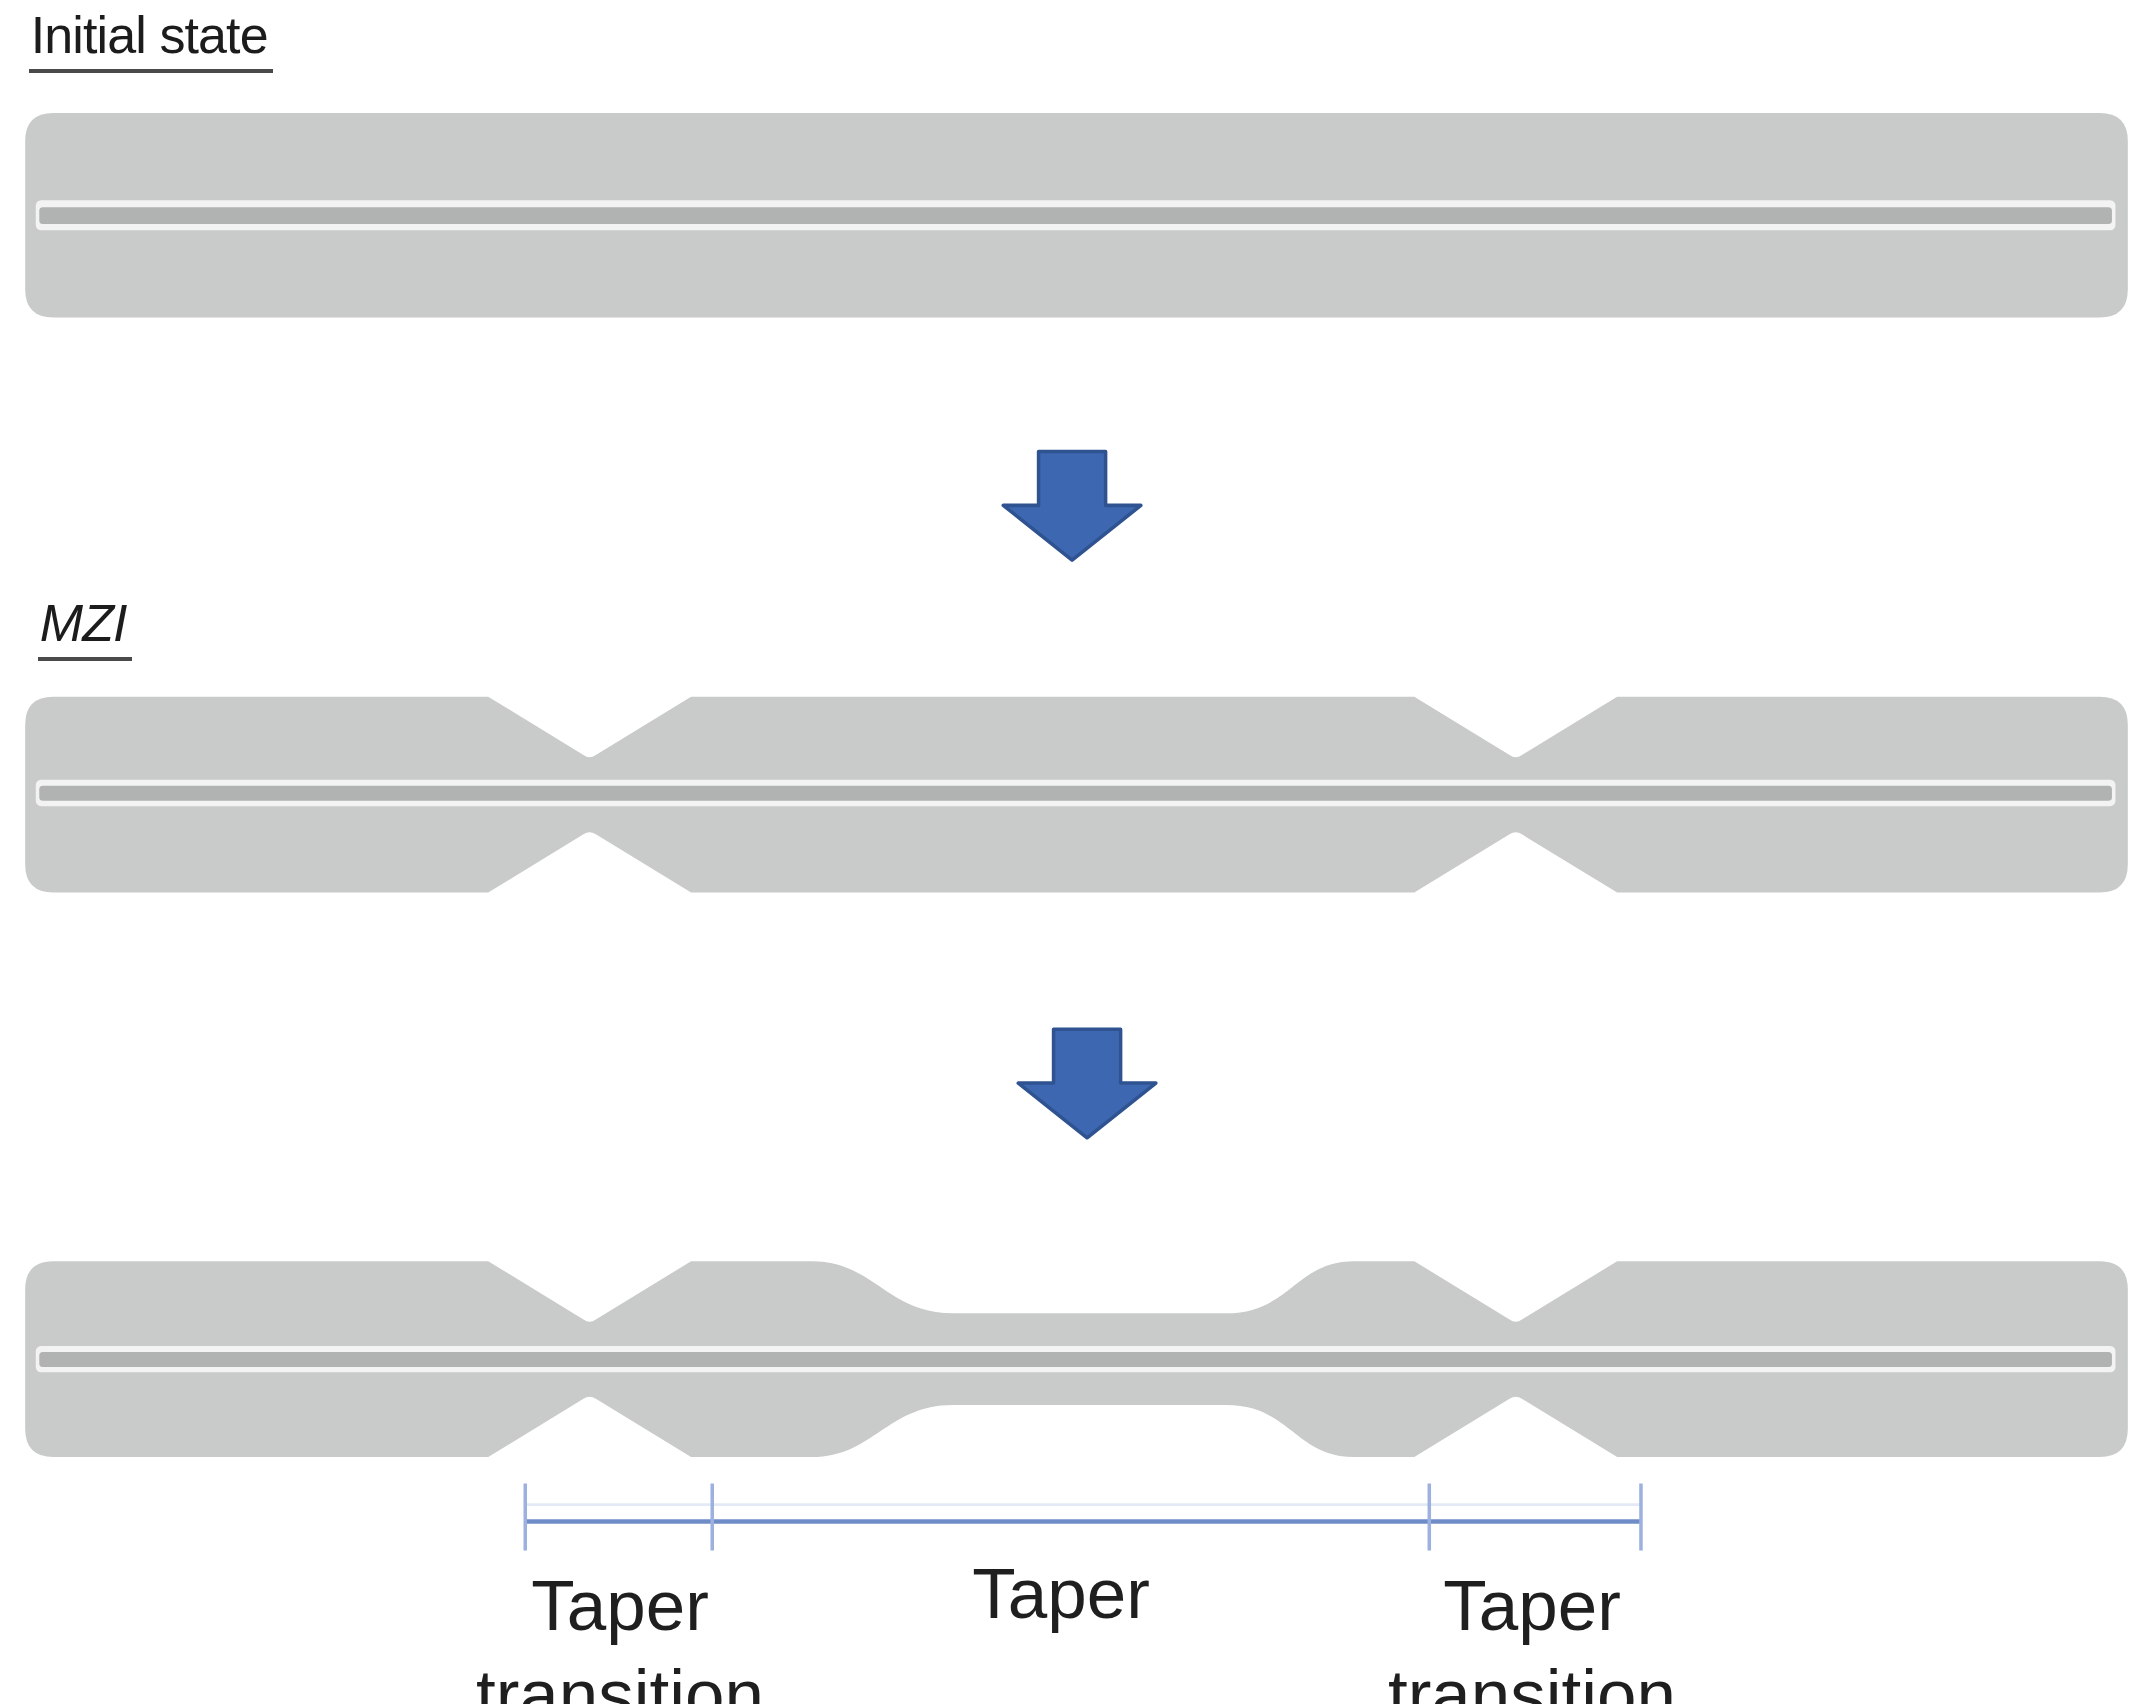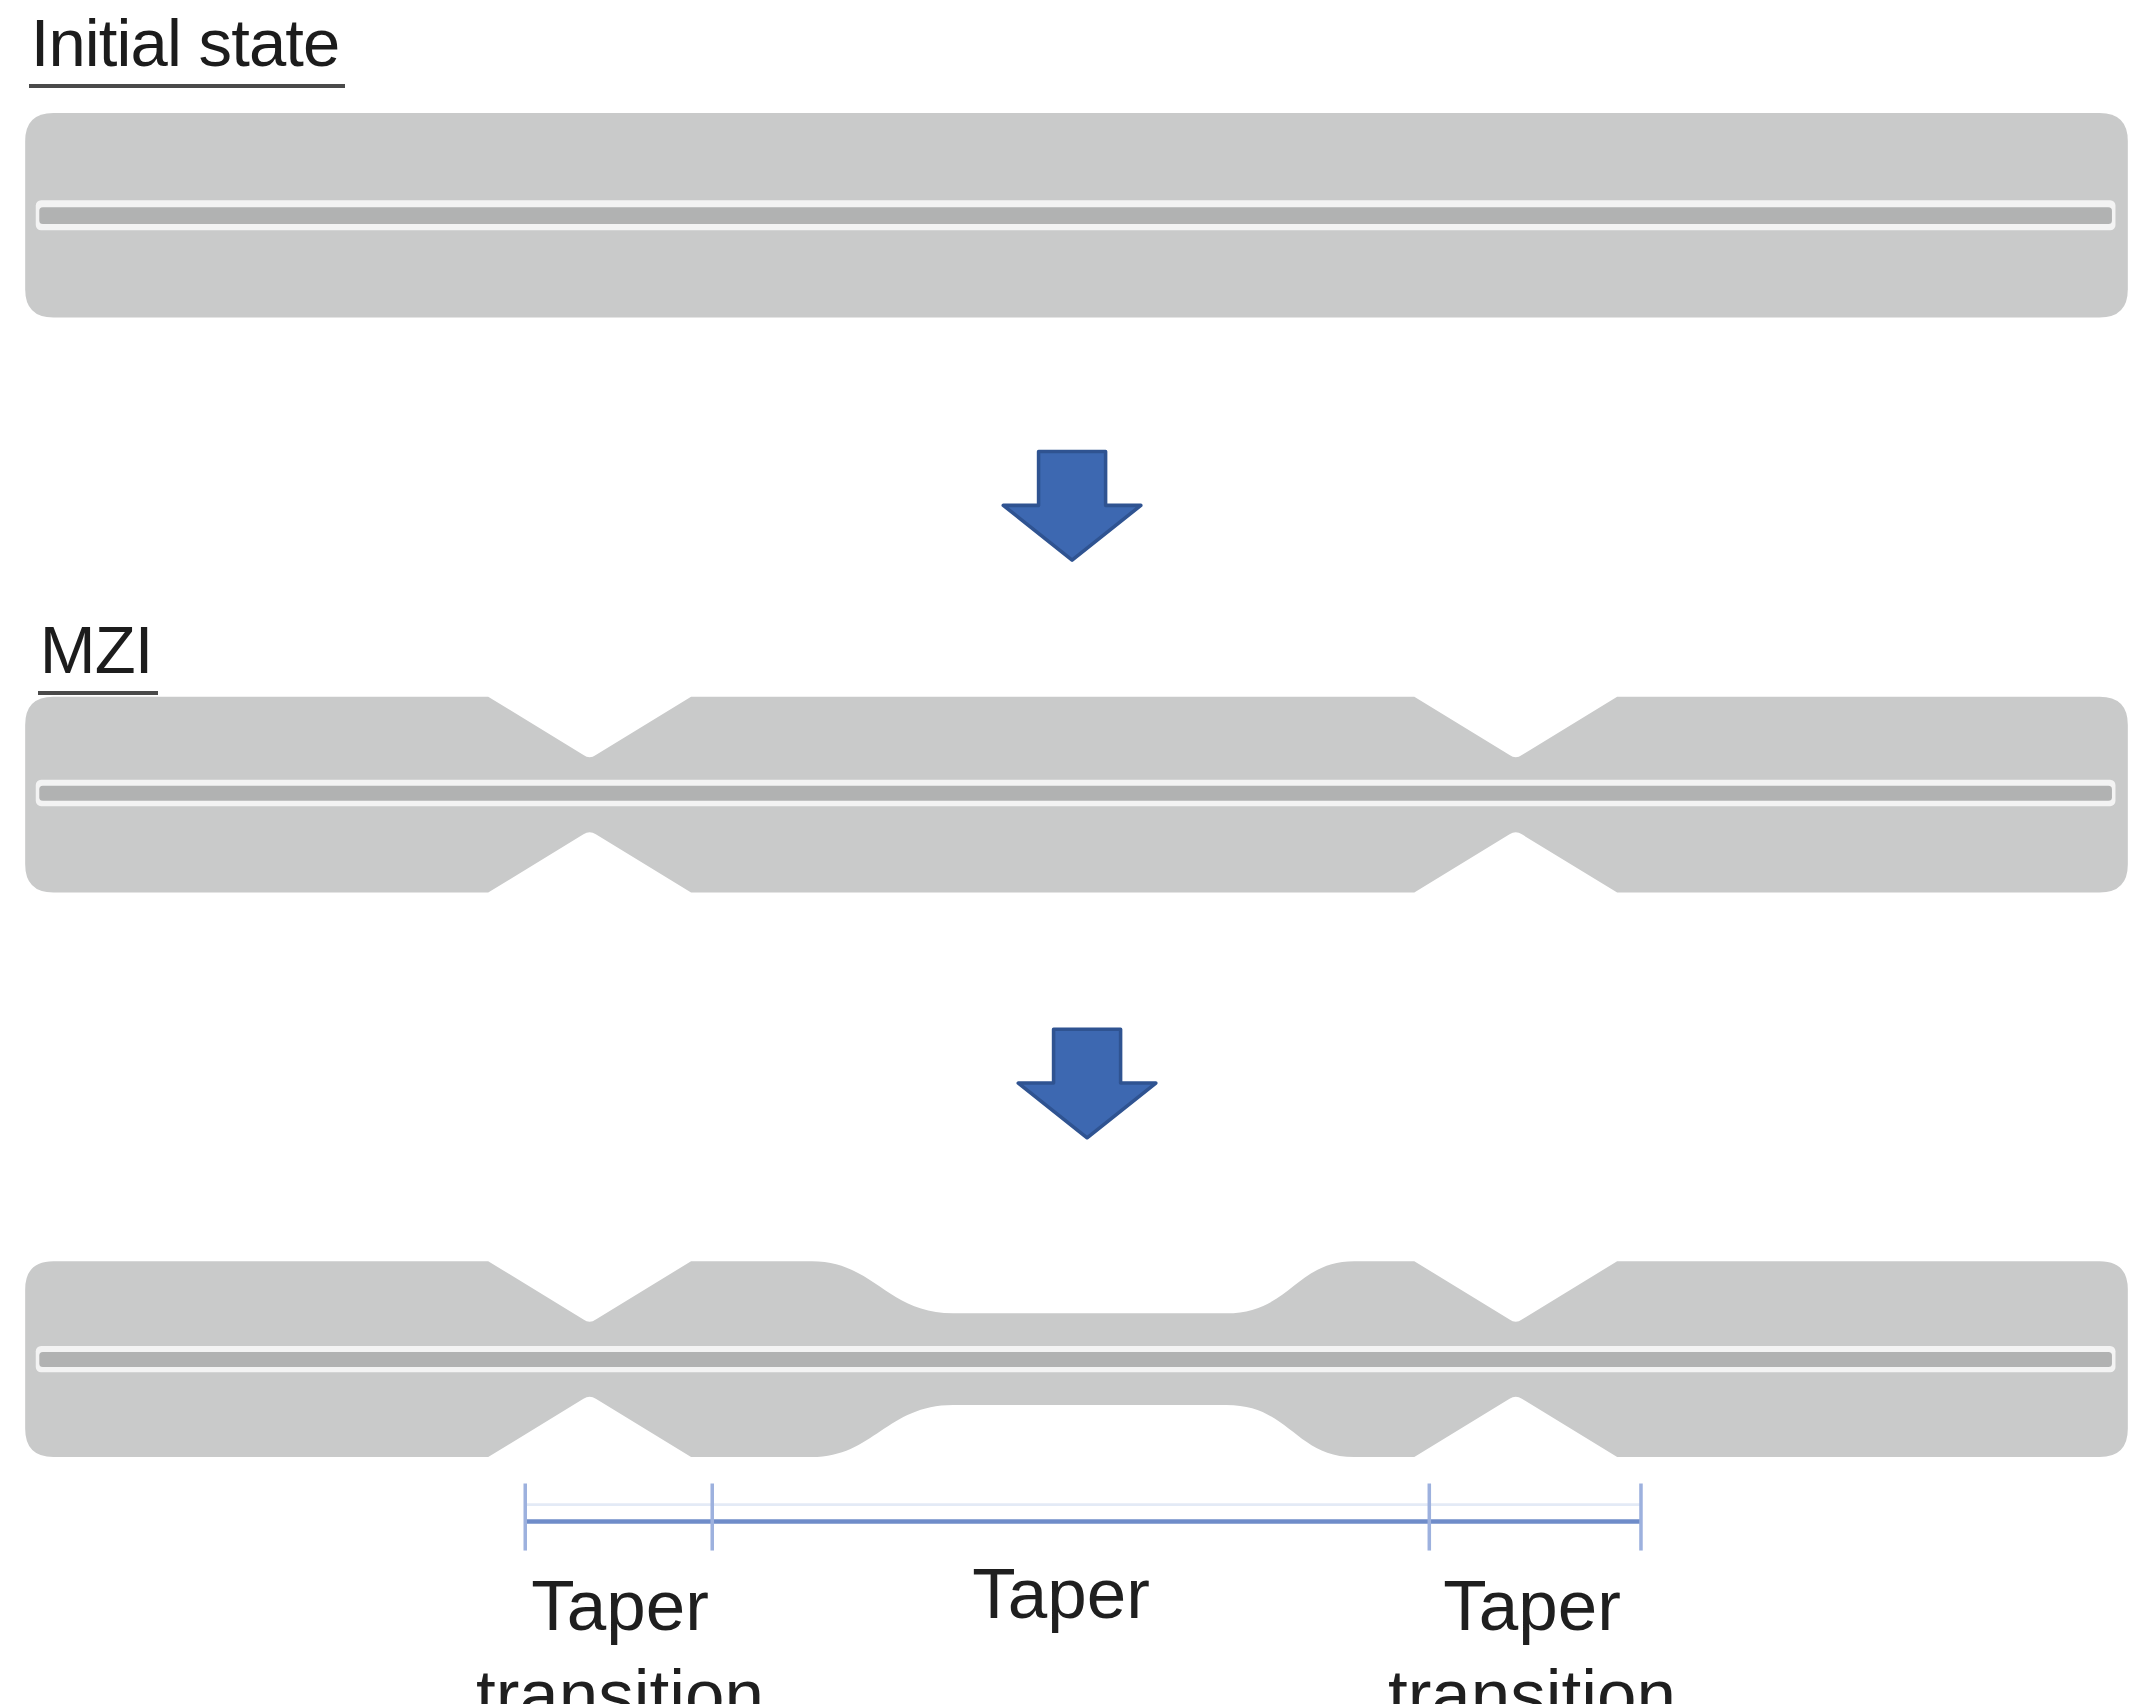--- a/index.html
+++ b/index.html
@@ -14,7 +14,7 @@
   .section-title{
     position:absolute;
     display:inline-block;
-    font-size:67px;
+    font-size:52px;
     line-height:1;
     letter-spacing:-0.9px;
     color:var(--title-text,#1c1c1c);

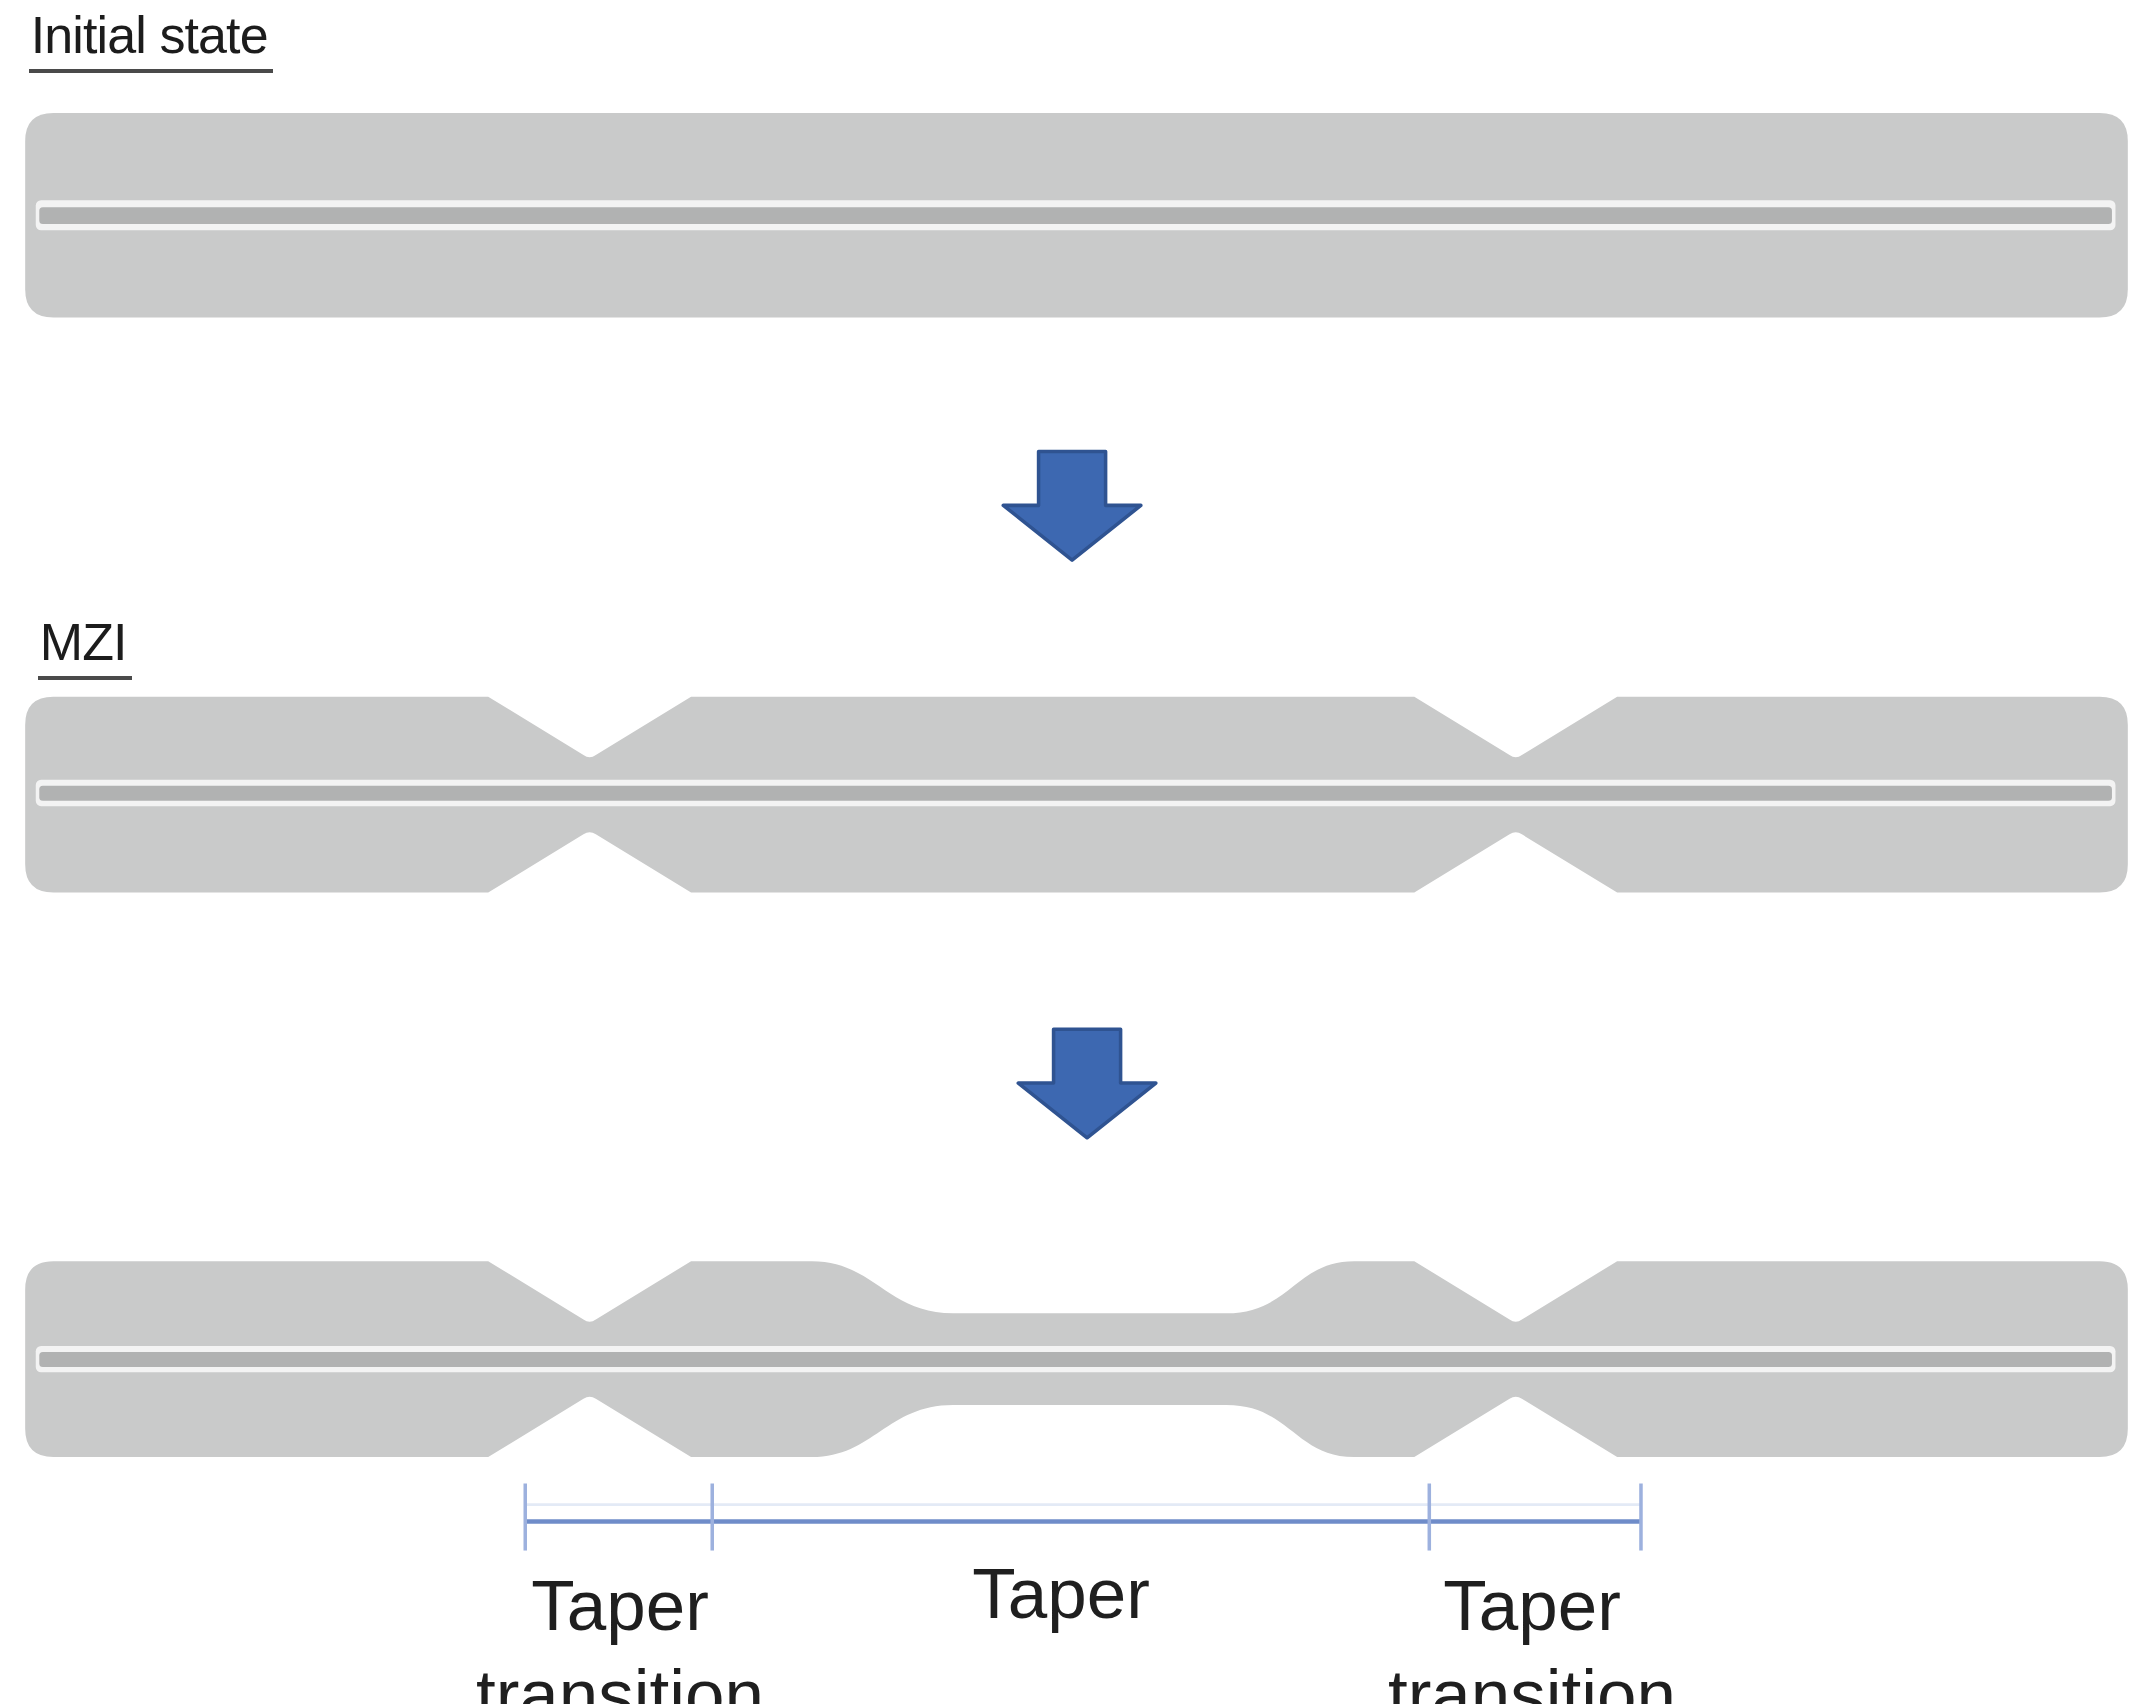--- a/index.html
+++ b/index.html
@@ -23,7 +23,7 @@
     white-space:nowrap;
   }
   #title-initial{left:29px;top:8.8px;}
-  #title-mzi{left:38px;top:616px;}
+  #title-mzi{left:38px;top:597px;font-style:italic;}
   #title-microfiber{left:25px;top:1147px;}
   .dim-label{
     position:absolute;

